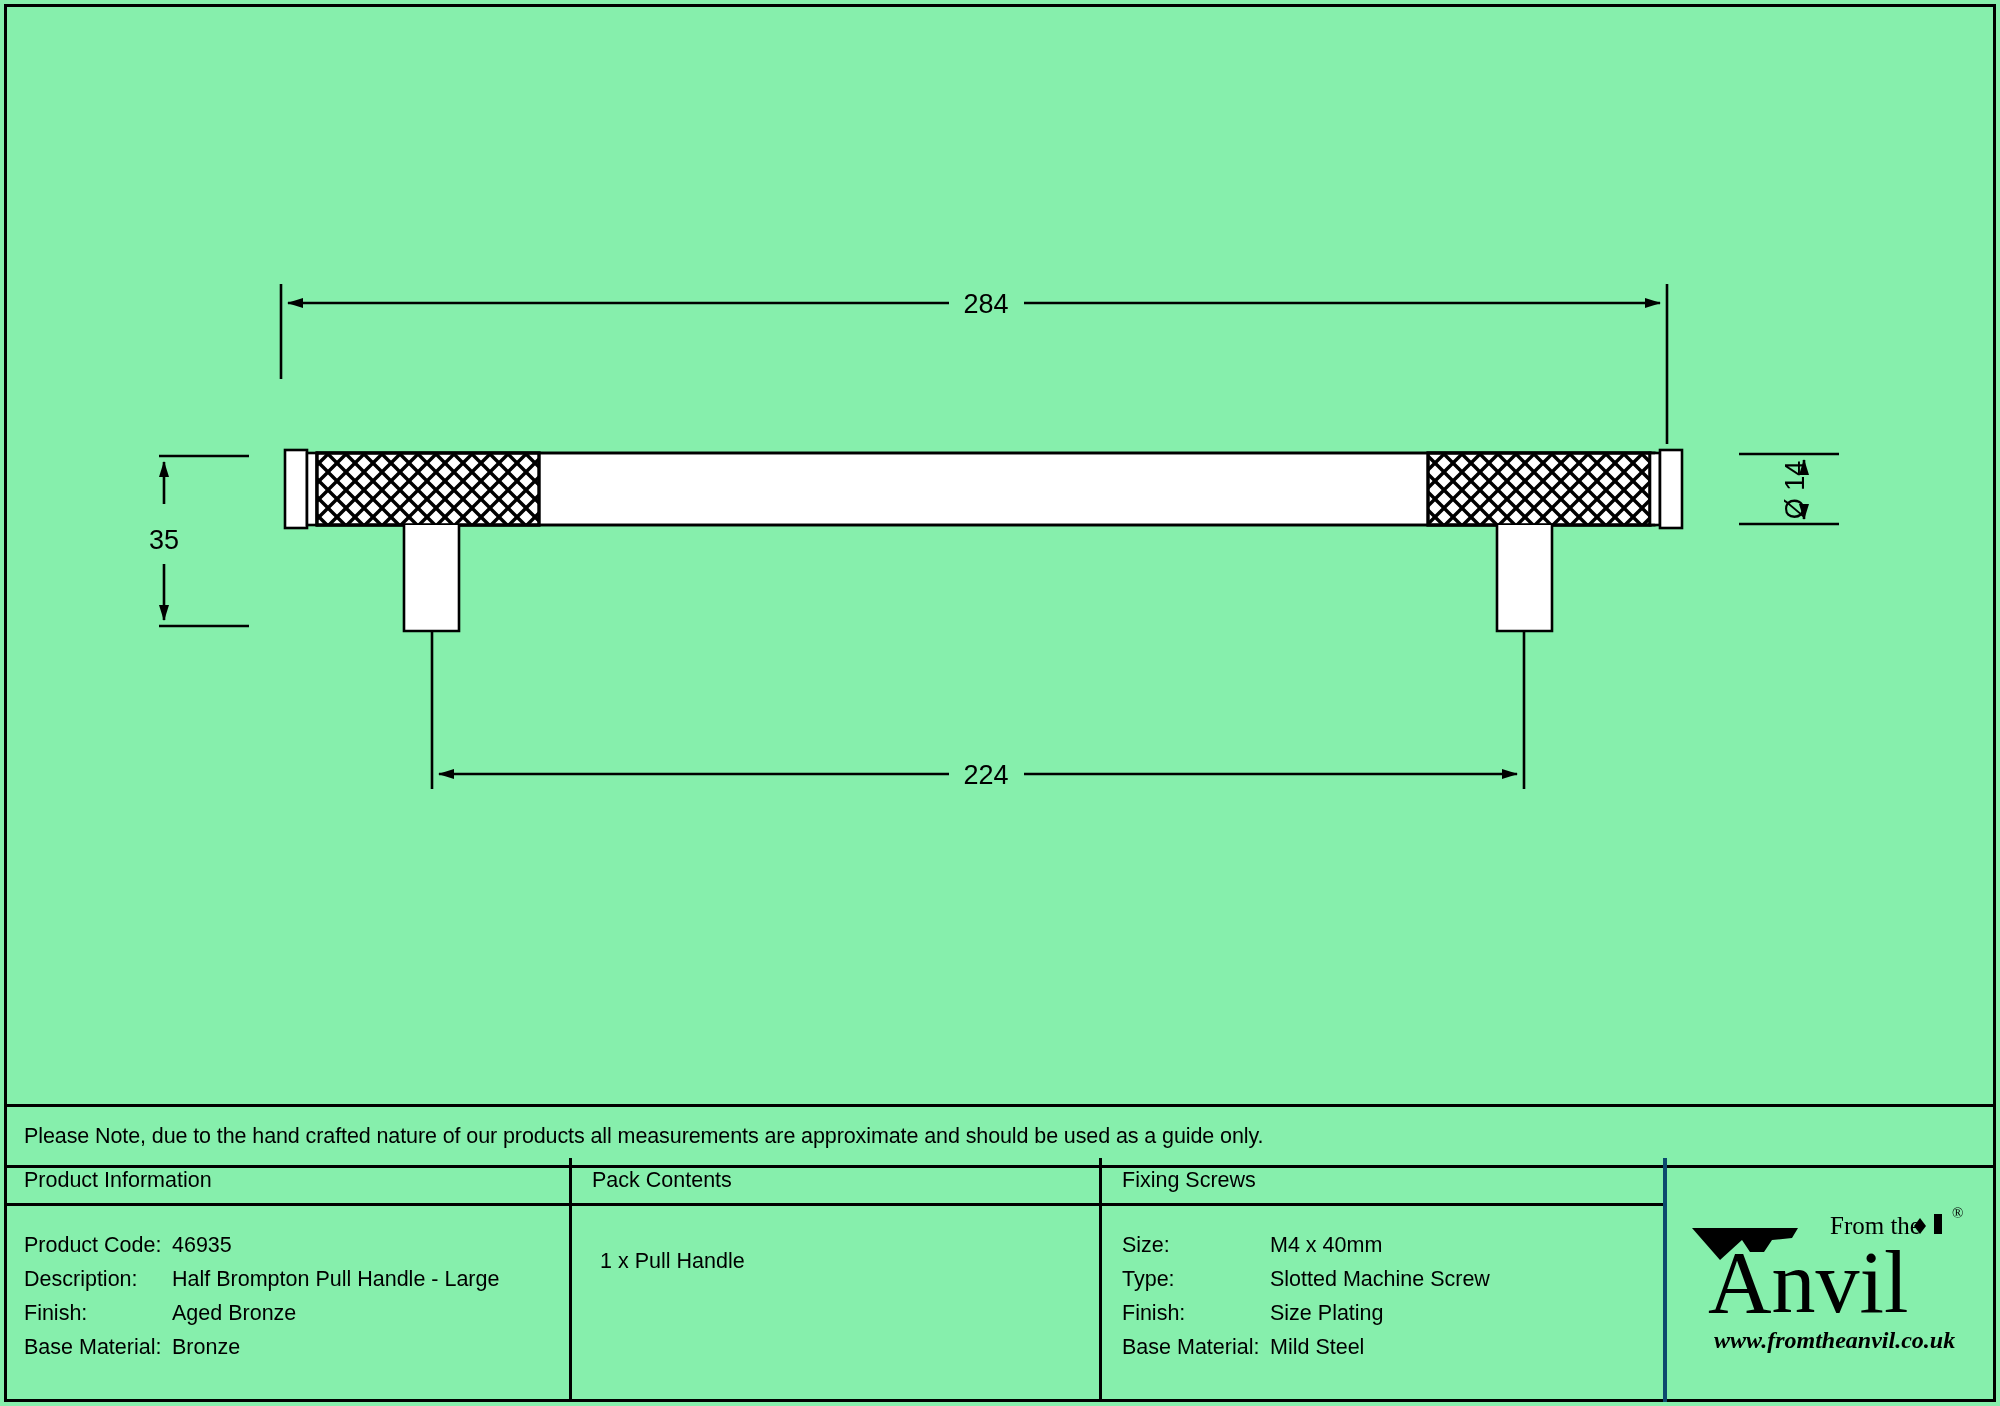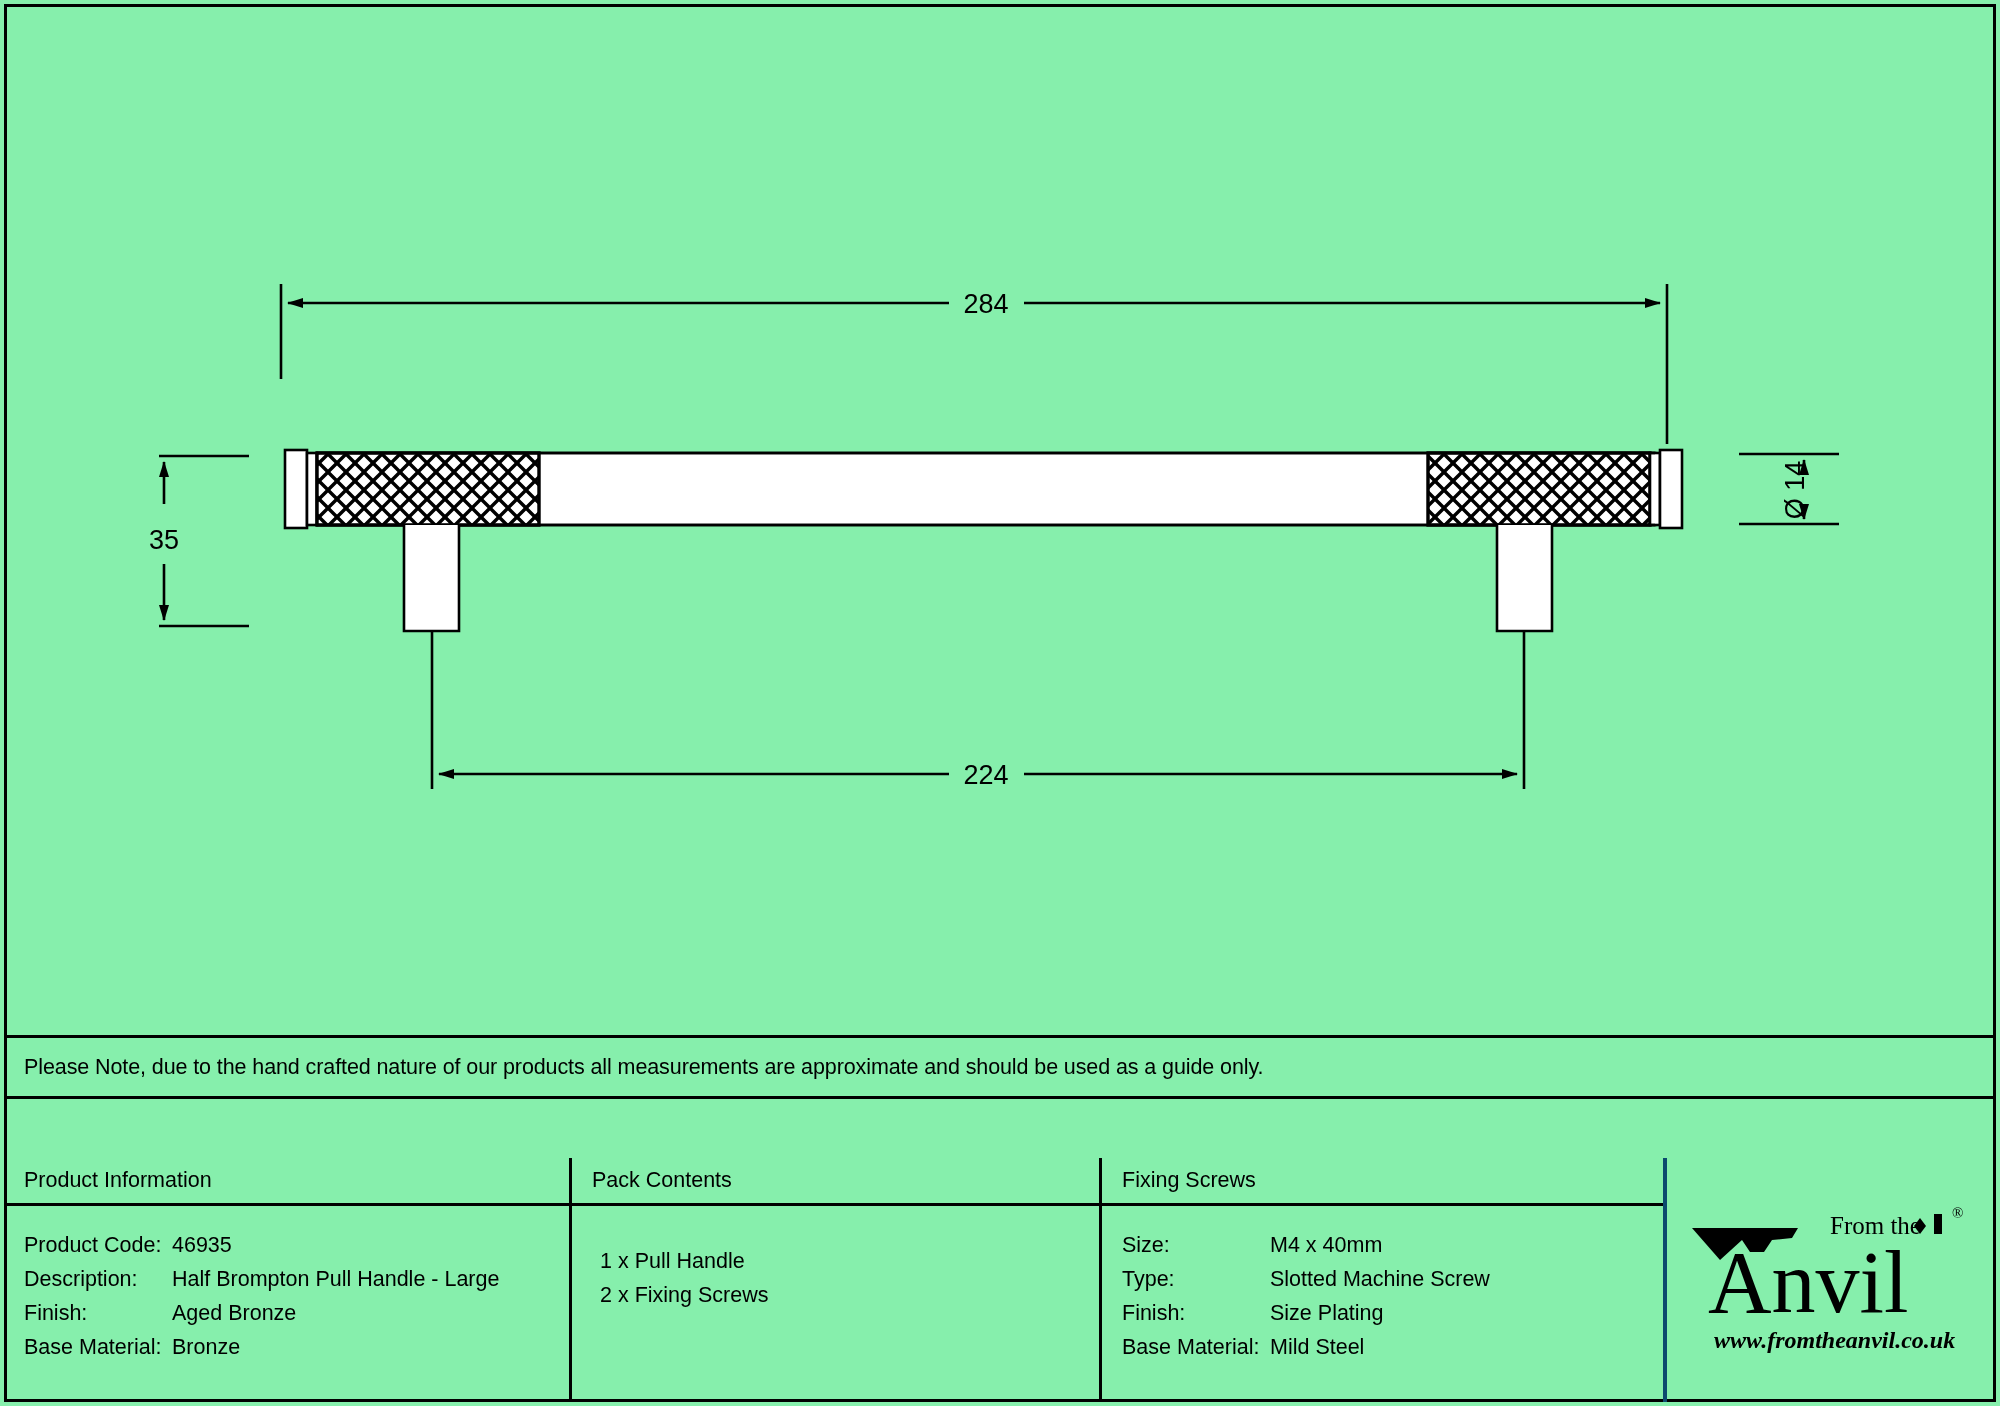--- a/index.html
+++ b/index.html
@@ -41,7 +41,7 @@
   .note-row {
     position: absolute;
     left: 4px;
-    top: 1035px;
+    top: 1104px;
     width: 1992px;
     height: 64px;
     border-top: 3px solid #000;

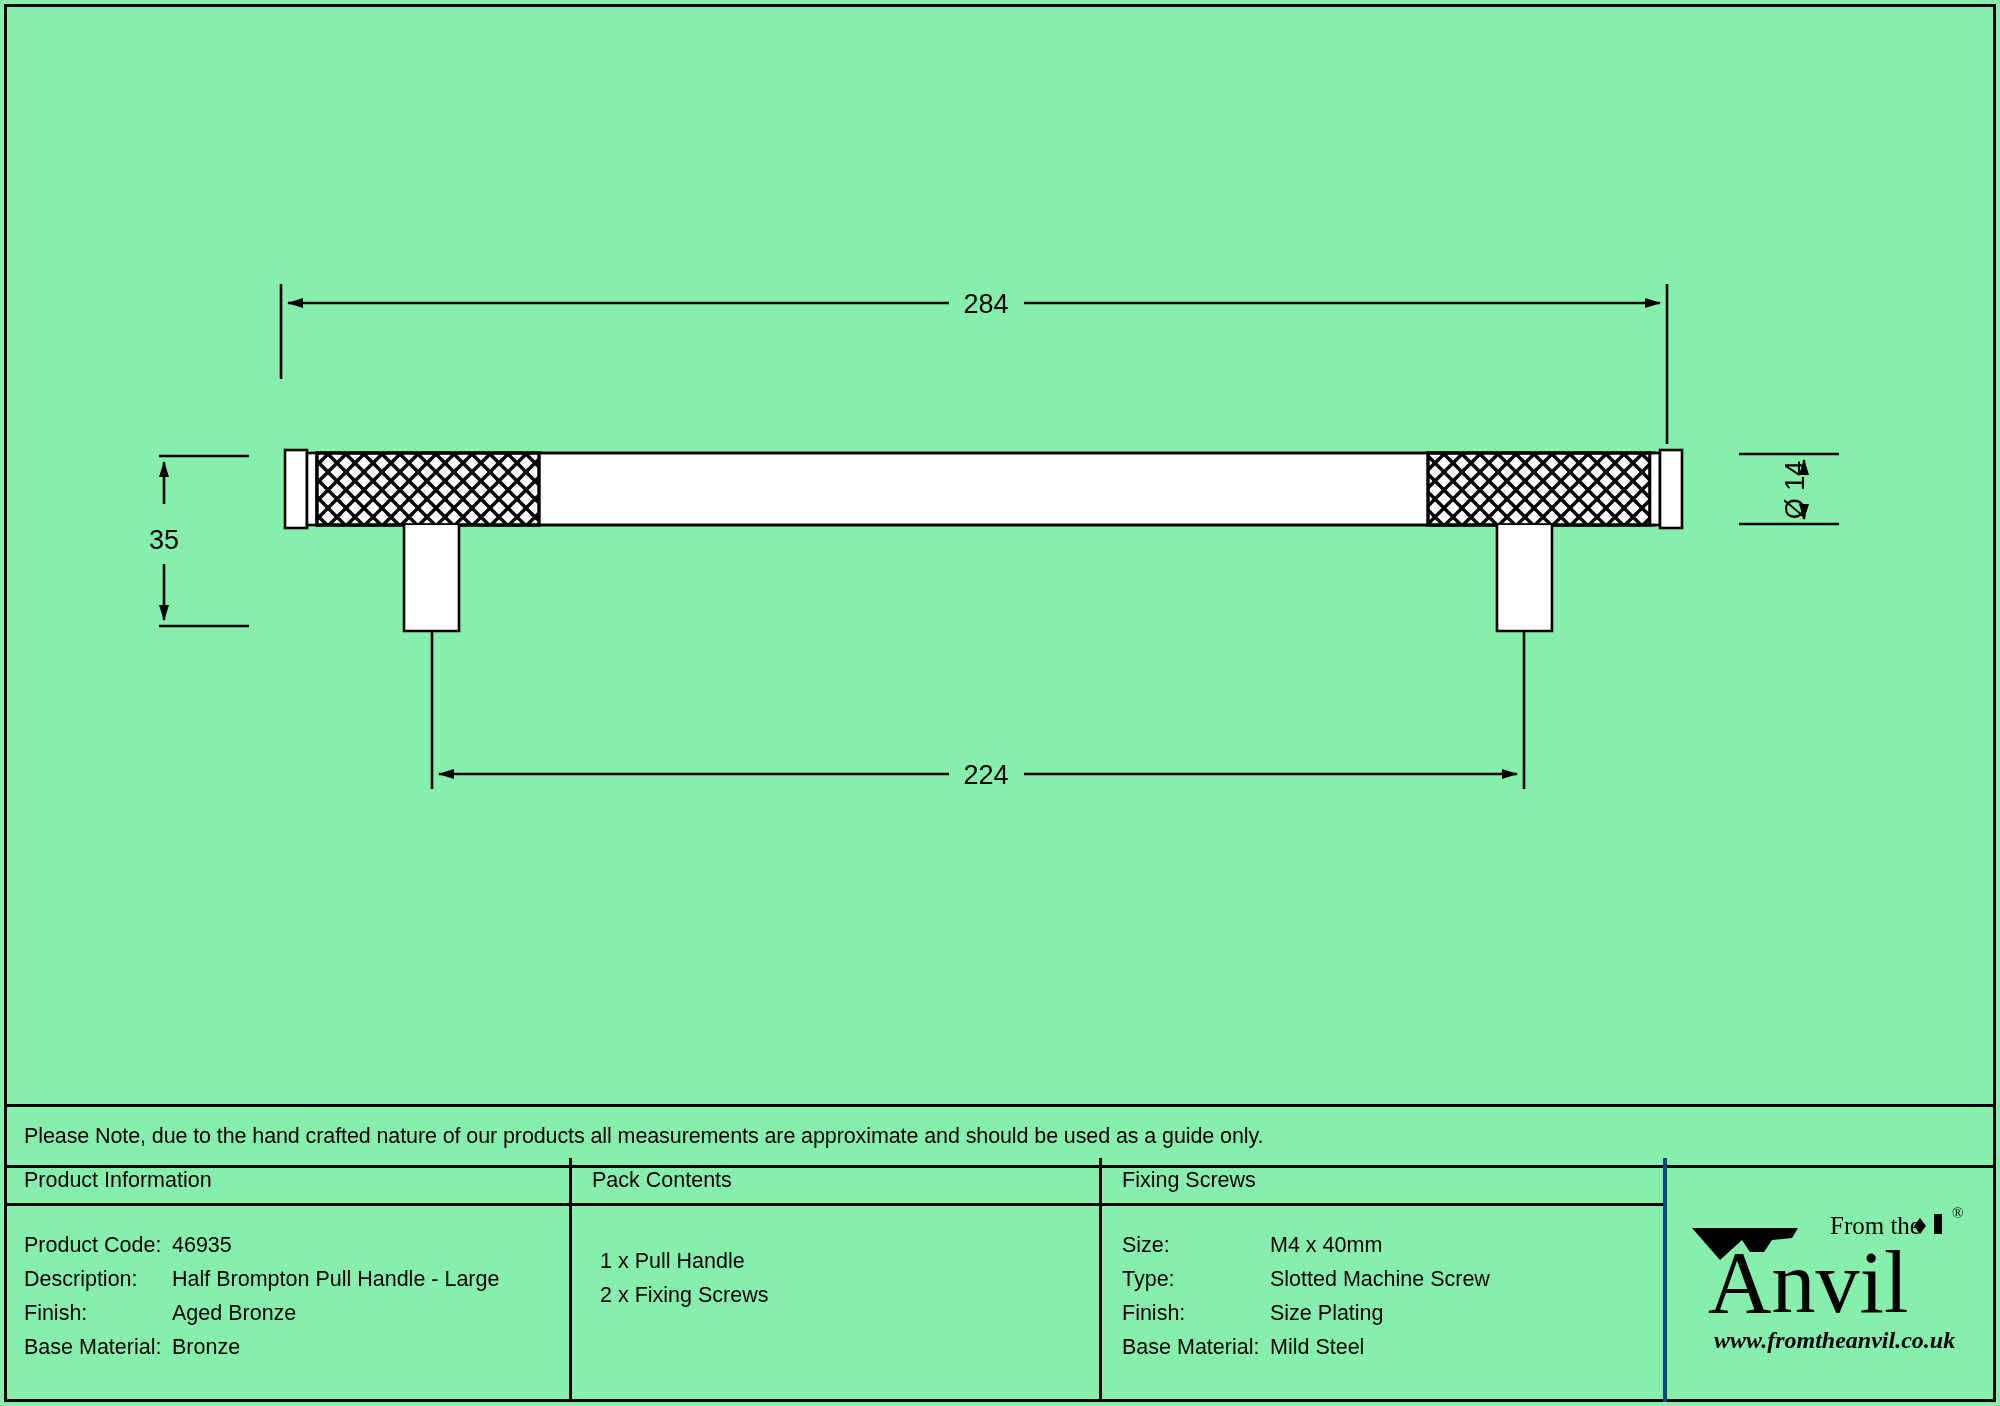--- a/index.html
+++ b/index.html
@@ -219,7 +219,6 @@
       <div class="col-head">Pack Contents</div>
       <div class="col-body">
         <div class="pack-line">1 x Pull Handle</div>
-        <div class="pack-line">2 x Fixing Screws</div>
       </div>
     </div>
 

